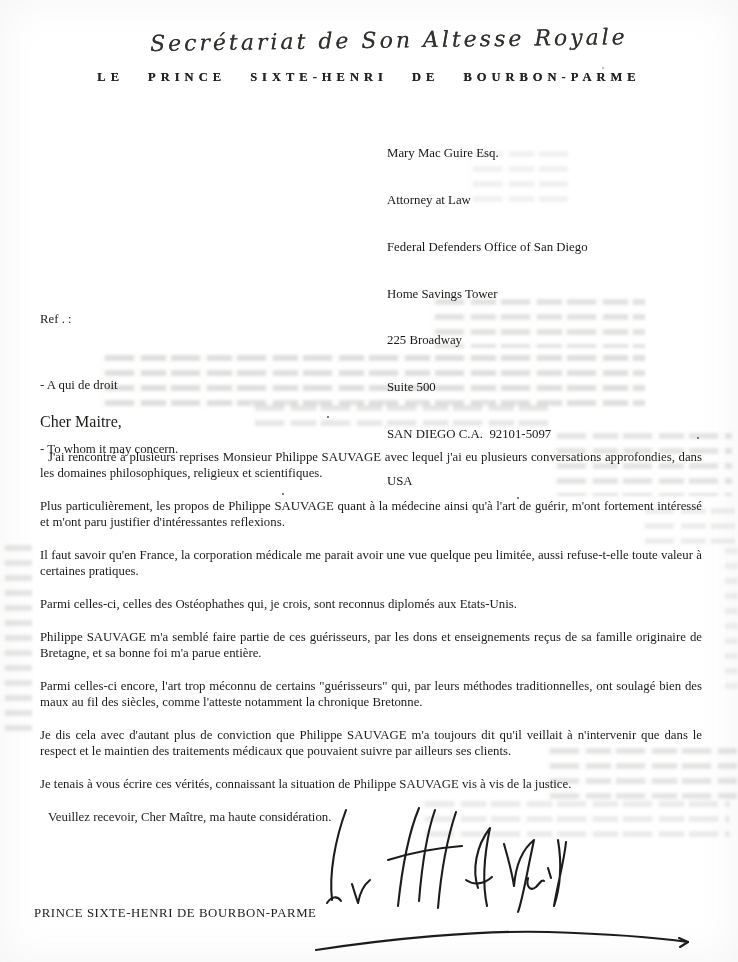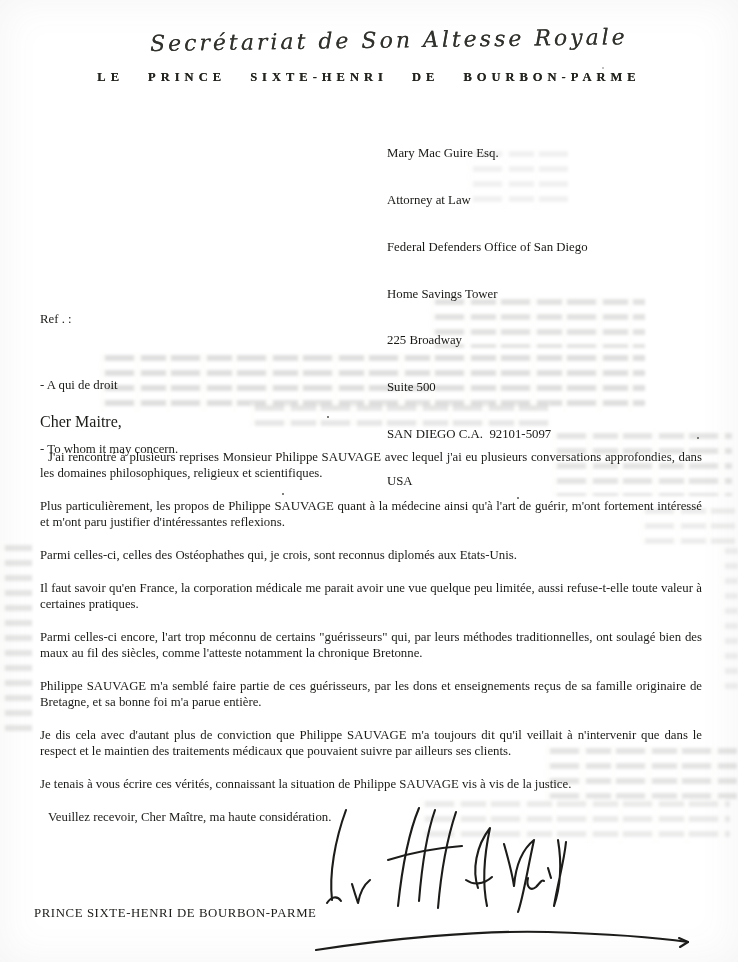--- a/index.html
+++ b/index.html
@@ -106,8 +106,8 @@
   <div class="letter-body">
     <p class="indent">J'ai rencontré à plusieurs reprises Monsieur Philippe SAUVAGE avec lequel j'ai eu plusieurs conversations approfondies, dans les domaines philosophiques, religieux et scientifiques.</p>
     <p>Plus particulièrement, les propos de Philippe SAUVAGE quant à la médecine ainsi qu'à l'art de guérir, m'ont fortement intéressé et m'ont paru justifier d'intéressantes reflexions.</p>
+    <p>Il faut savoir qu'en France, la corporation médicale me parait avoir une vue quelque peu limitée, aussi refuse-t-elle toute valeur à certaines pratiques.</p>
     <p>Parmi celles-ci, celles des Ostéophathes qui, je crois, sont reconnus diplomés aux Etats-Unis.</p>
-    <p>Il faut savoir qu'en France, la corporation médicale me parait avoir une vue quelque peu limitée, aussi refuse-t-elle toute valeur à certaines pratiques.</p>
     <p>Parmi celles-ci encore, l'art trop méconnu de certains "guérisseurs" qui, par leurs méthodes traditionnelles, ont soulagé bien des maux au fil des siècles, comme l'atteste notamment la chronique Bretonne.</p>
     <p>Philippe SAUVAGE m'a semblé faire partie de ces guérisseurs, par les dons et enseignements reçus de sa famille originaire de Bretagne, et sa bonne foi m'a parue entière.</p>
     <p>Je dis cela avec d'autant plus de conviction que Philippe SAUVAGE m'a toujours dit qu'il veillait à n'intervenir que dans le respect et le maintien des traitements médicaux que pouvaient suivre par ailleurs ses clients.</p>

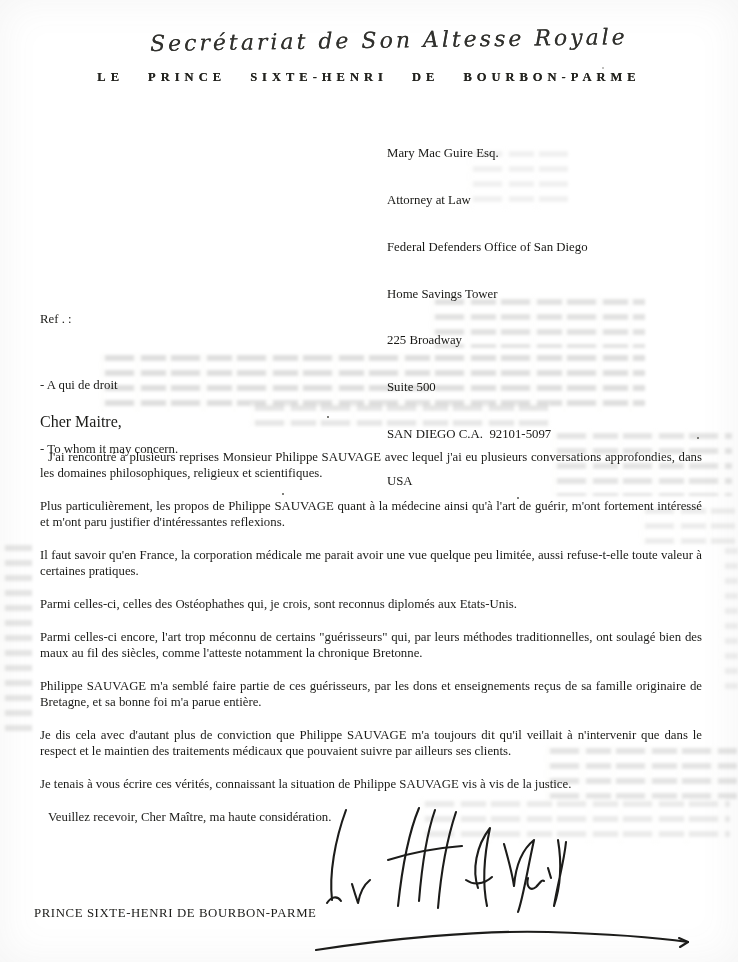--- a/index.html
+++ b/index.html
@@ -108,8 +108,8 @@
     <p>Plus particulièrement, les propos de Philippe SAUVAGE quant à la médecine ainsi qu'à l'art de guérir, m'ont fortement intéressé et m'ont paru justifier d'intéressantes reflexions.</p>
     <p>Il faut savoir qu'en France, la corporation médicale me parait avoir une vue quelque peu limitée, aussi refuse-t-elle toute valeur à certaines pratiques.</p>
     <p>Parmi celles-ci, celles des Ostéophathes qui, je crois, sont reconnus diplomés aux Etats-Unis.</p>
+    <p>Philippe SAUVAGE m'a semblé faire partie de ces guérisseurs, par les dons et enseignements reçus de sa famille originaire de Bretagne, et sa bonne foi m'a parue entière.</p>
     <p>Parmi celles-ci encore, l'art trop méconnu de certains "guérisseurs" qui, par leurs méthodes traditionnelles, ont soulagé bien des maux au fil des siècles, comme l'atteste notamment la chronique Bretonne.</p>
-    <p>Philippe SAUVAGE m'a semblé faire partie de ces guérisseurs, par les dons et enseignements reçus de sa famille originaire de Bretagne, et sa bonne foi m'a parue entière.</p>
     <p>Je dis cela avec d'autant plus de conviction que Philippe SAUVAGE m'a toujours dit qu'il veillait à n'intervenir que dans le respect et le maintien des traitements médicaux que pouvaient suivre par ailleurs ses clients.</p>
     <p>Je tenais à vous écrire ces vérités, connaissant la situation de Philippe SAUVAGE vis à vis de la justice.</p>
     <p class="indent">Veuillez recevoir, Cher Maître, ma haute considération.</p>

